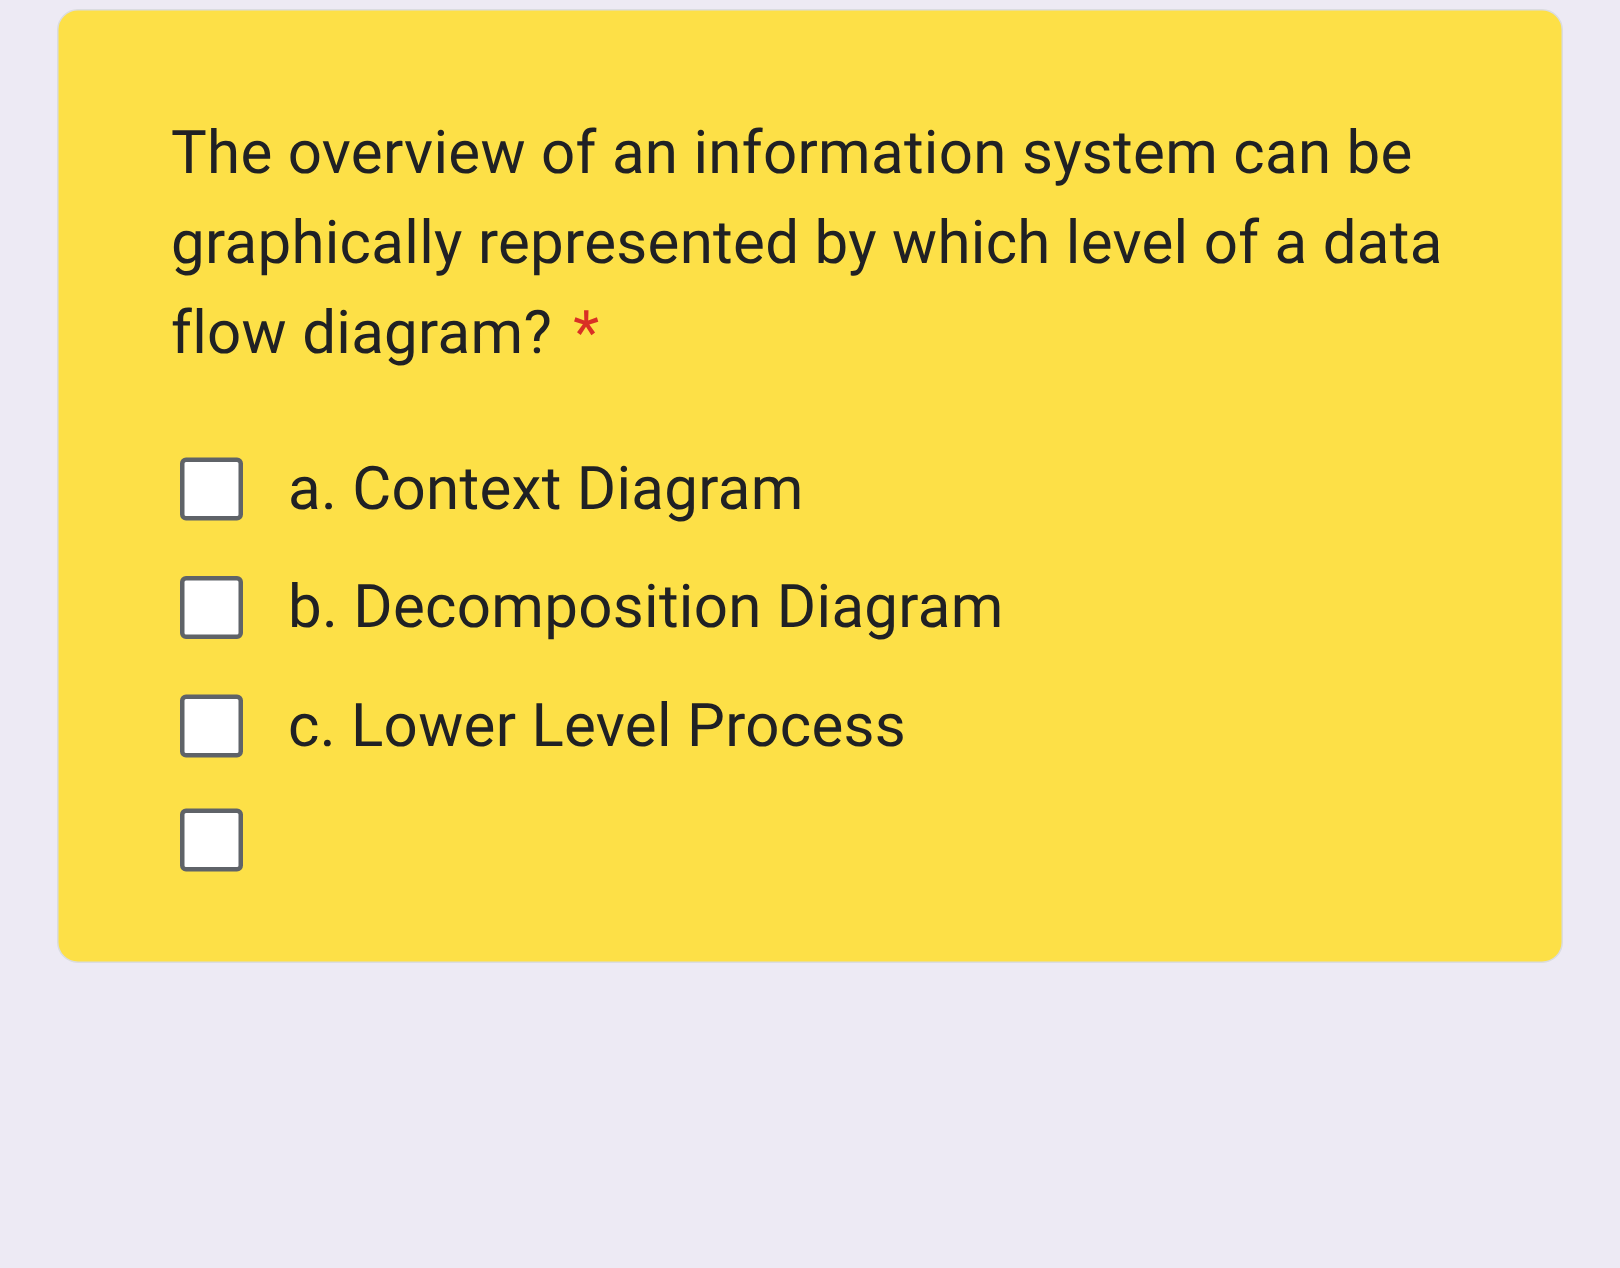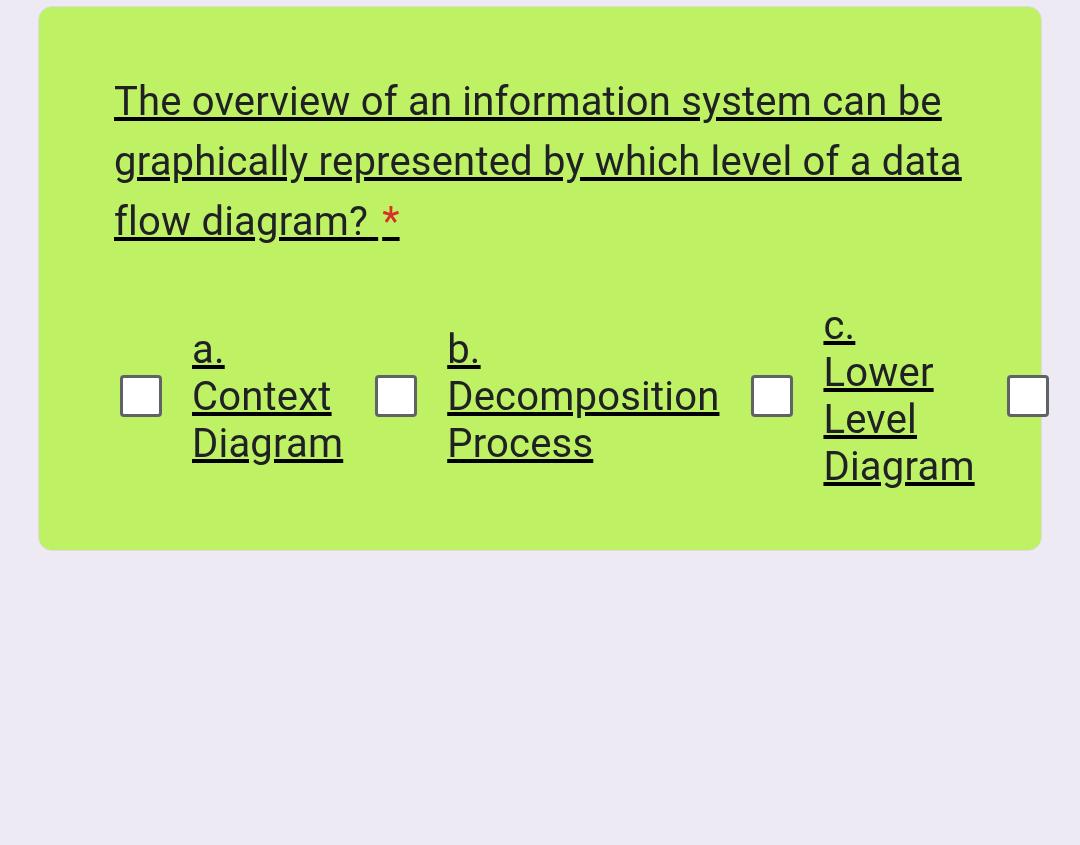--- a/index.html
+++ b/index.html
@@ -16,12 +16,11 @@
       position: relative;
     }
     .card {
-      background: #bef264;
+      background: #fde047;
       border-radius: 14px;
       margin: 6px 38px 20px 38px;
       padding: 65px 75px 60px 75px;
       border: 1px solid #dadce0;
-      text-decoration: underline;
     }
     .question-text {
       font-size: 40px;

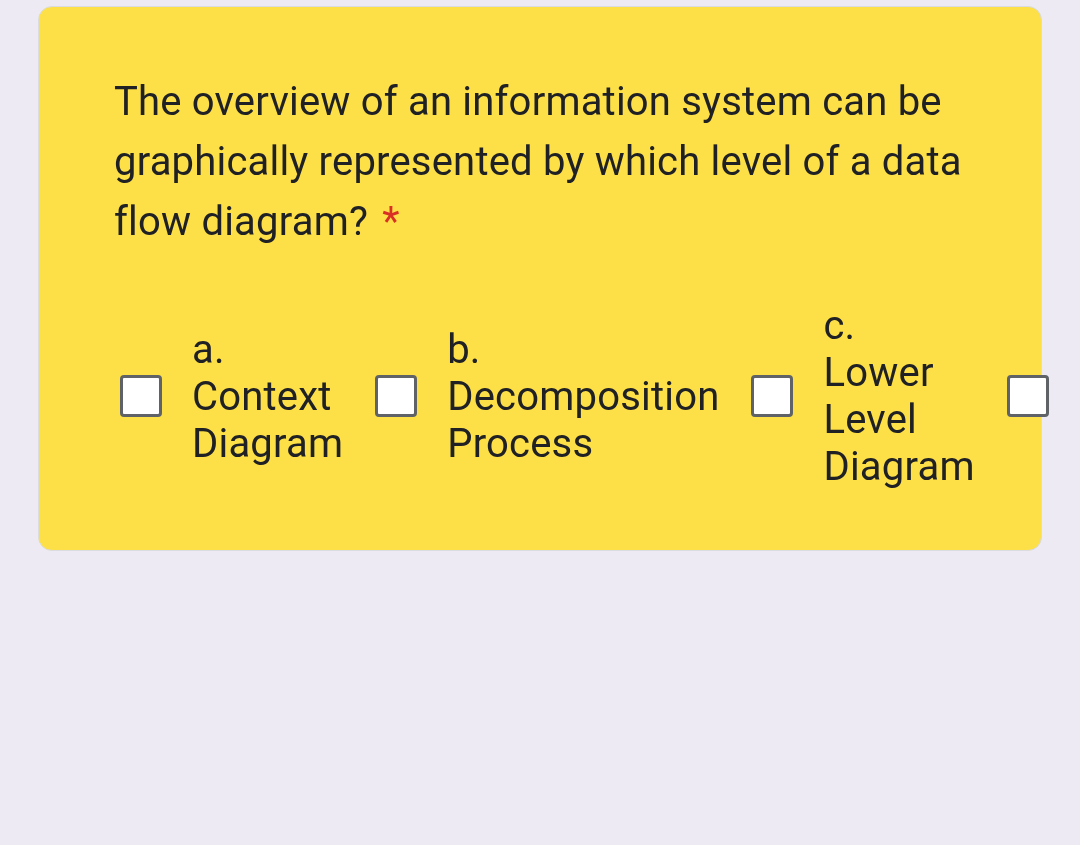--- a/index.html
+++ b/index.html
@@ -36,7 +36,7 @@
     }
     .options {
       display: flex;
-      flex-direction: row;
+      flex-direction: column;
       gap: 32px;
       padding-left: 6px;
     }

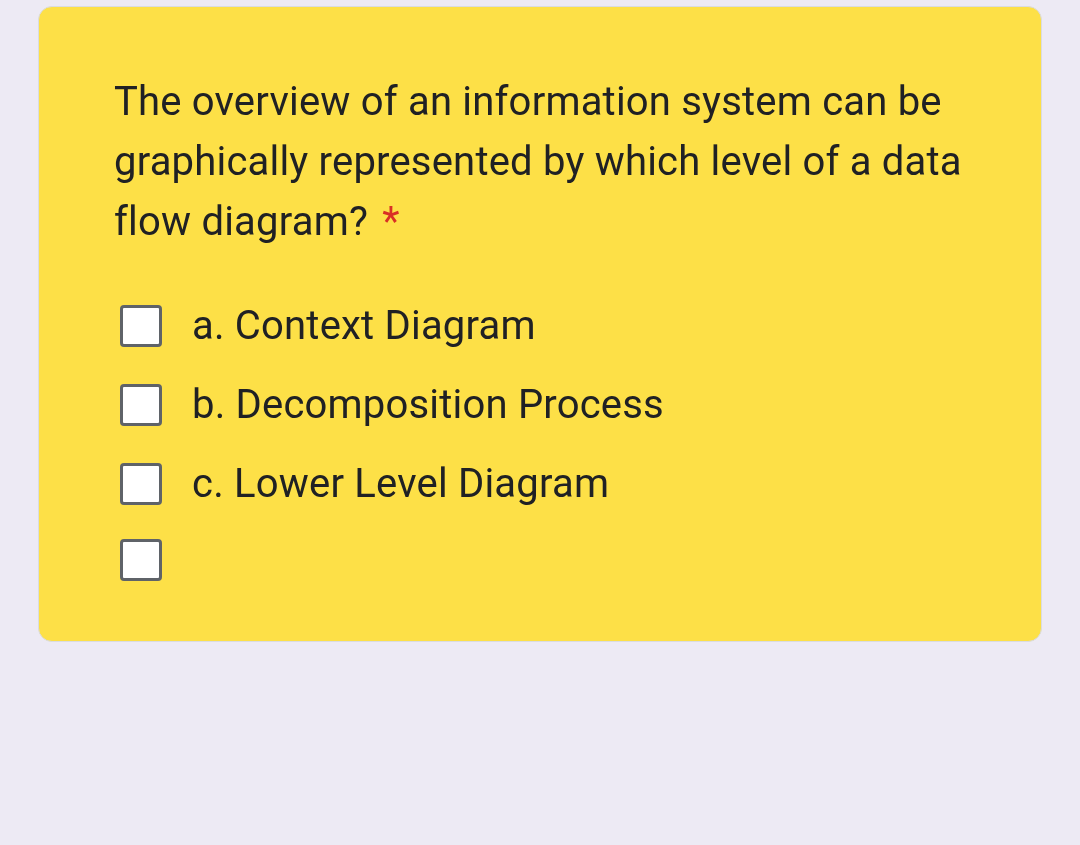--- a/index.html
+++ b/index.html
@@ -77,7 +77,7 @@
     </div>
     <div class="option-row">
       <div class="checkbox"></div>
-      <span class="option-label">b. Decomposition Process</span>
+      <span class="option-label">b. Decomposition Diagram</span>
     </div>
     <div class="option-row">
       <div class="checkbox"></div>

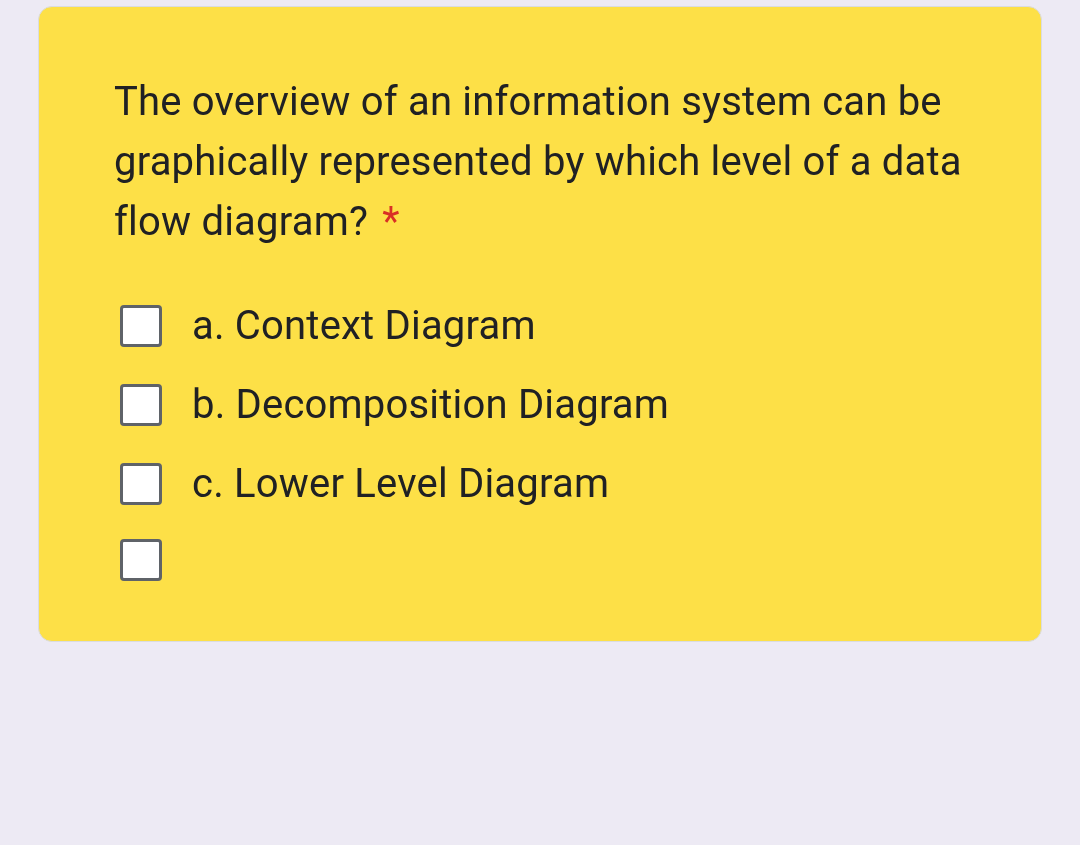--- a/index.html
+++ b/index.html
@@ -81,7 +81,7 @@
     </div>
     <div class="option-row">
       <div class="checkbox"></div>
-      <span class="option-label">c. Lower Level Diagram</span>
+      <span class="option-label">c. Lower Level Process</span>
     </div>
     <div class="option-row">
       <div class="checkbox"></div>

